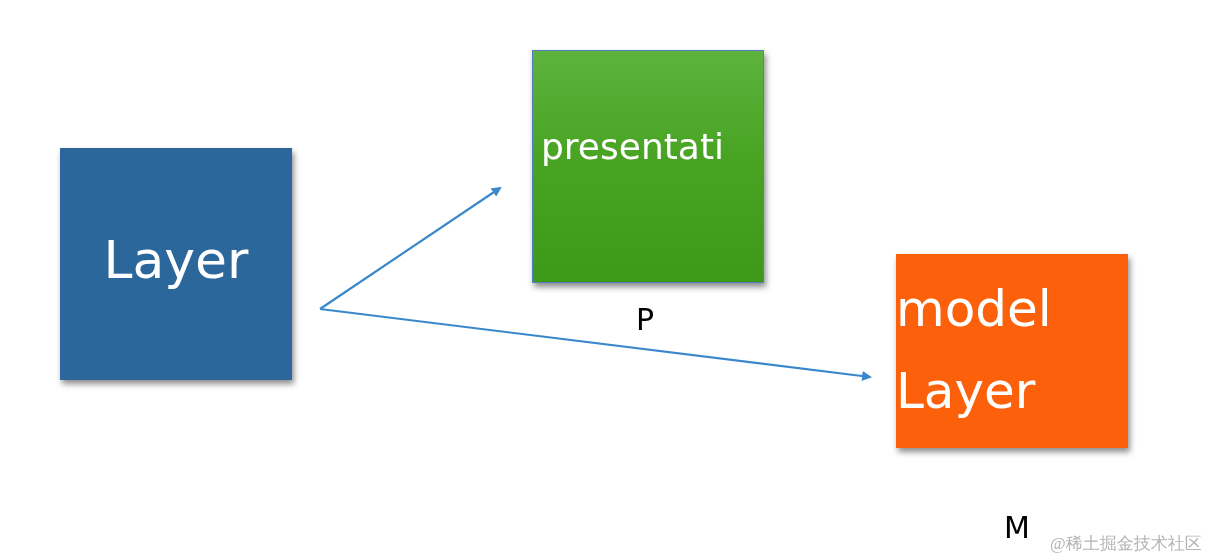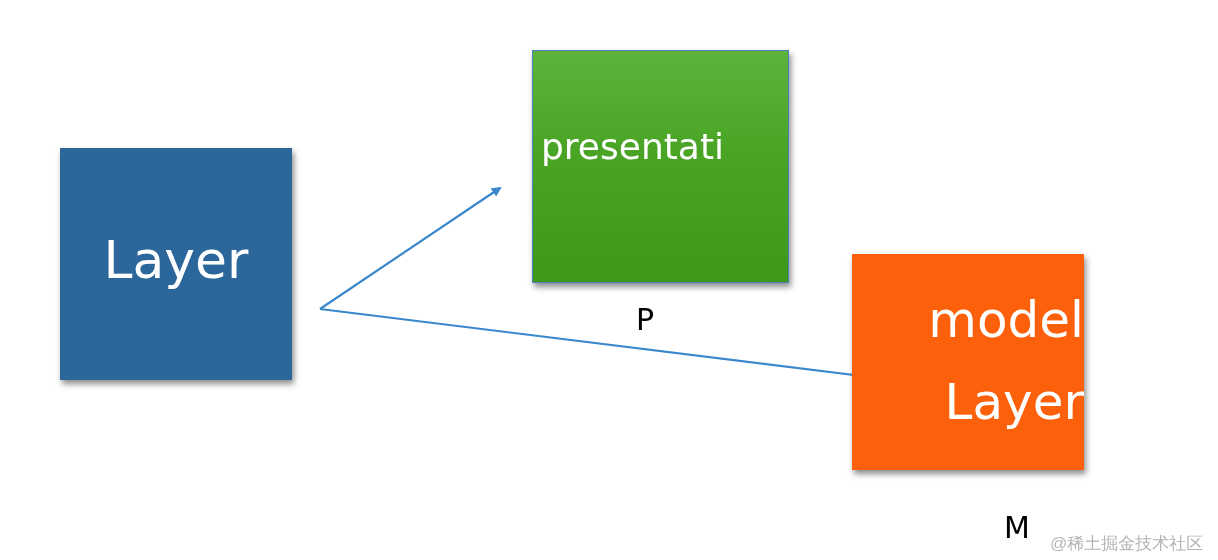--- a/index.html
+++ b/index.html
@@ -20,7 +20,7 @@
     }
     #layer-box .txt { font-size: 52px; letter-spacing: 0px; margin-top: -8px; }
     #presentation-box {
-      left: 532px; top: 50px; width: 257px; height: 233px;
+      left: 532px; top: 50px; width: 232px; height: 233px;
       background: linear-gradient(to bottom, #5db33d 0%, #49a424 45%, #3e9819 100%);
       border: 1px solid #4f7fbf;
       box-sizing: border-box;

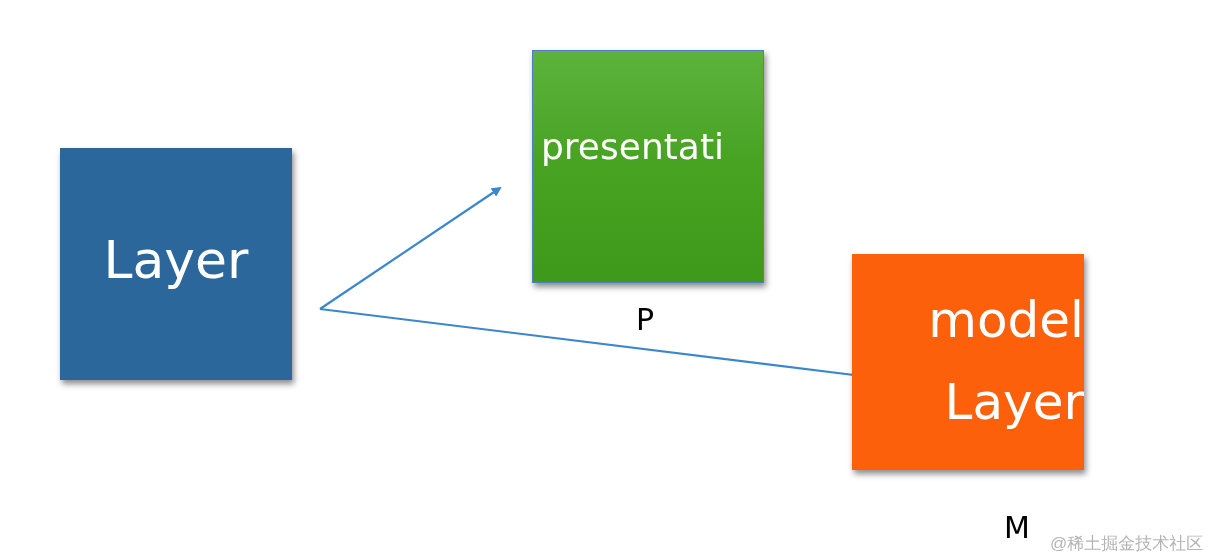--- a/index.html
+++ b/index.html
@@ -30,9 +30,9 @@
       font-size: 36px; line-height: 48px; width: 222px; word-break: break-all;
     }
     #model-box {
-      left: 852px; top: 254px; width: 232px; height: 216px;
+      left: 896px; top: 254px; width: 232px; height: 194px;
       background: #fc600a;
-      display: flex; flex-direction: column; align-items: flex-end; justify-content: center;
+      display: flex; flex-direction: column; align-items: flex-start; justify-content: center;
     }
     #model-box .txt { font-size: 50px; line-height: 84px; text-align: center; margin-top: -2px; }
     .label {

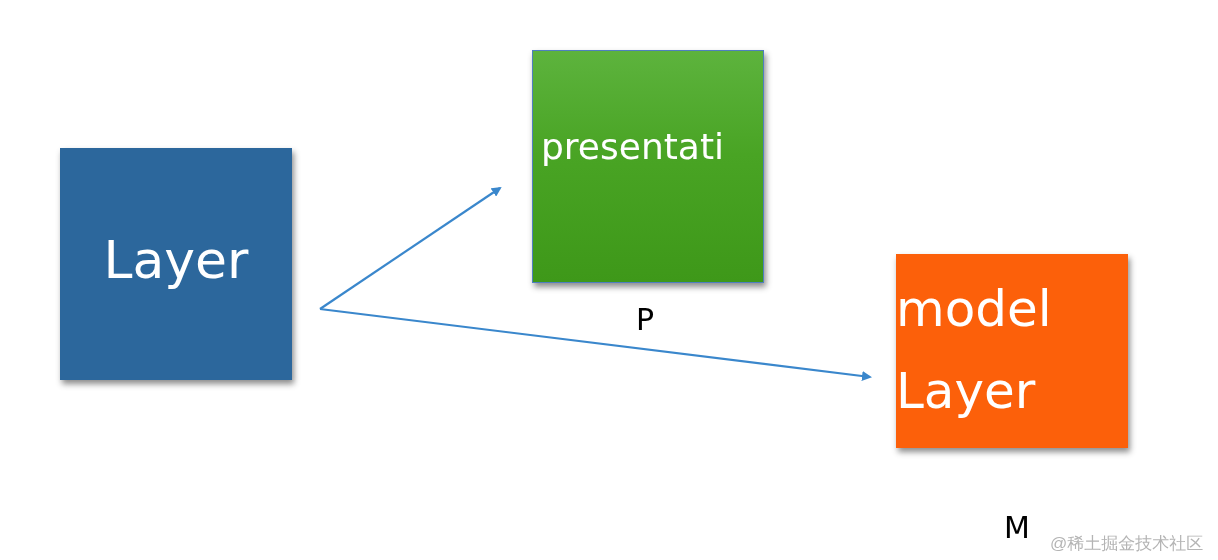--- a/index.html
+++ b/index.html
@@ -43,7 +43,7 @@
     #watermark {
       position: absolute; left: 1050px; top: 532px;
       font-size: 17px; color: #b4b4b4;
-      font-family: Liberation Sans, sans-serif;
+      font-family: Liberation Serif, serif;
     }
     svg#arrows { position: absolute; left: 0; top: 0; }
   </style>

